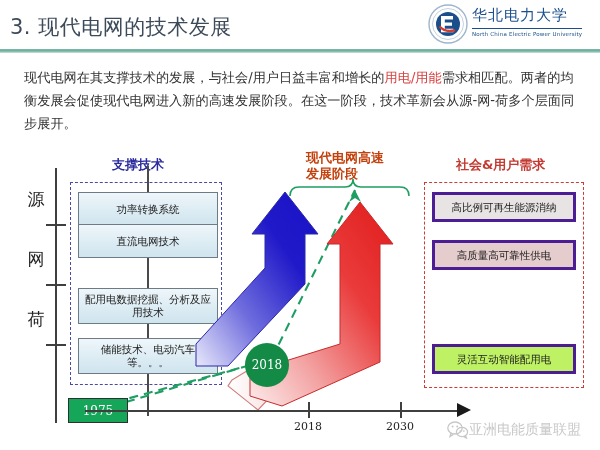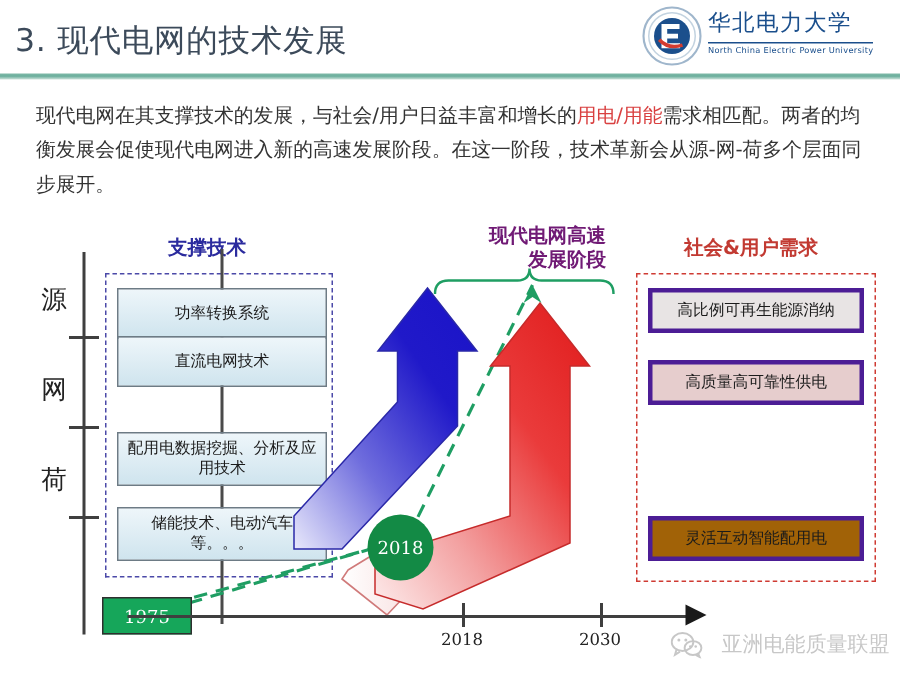--- a/index.html
+++ b/index.html
@@ -73,7 +73,7 @@
     font-family:"DejaVu Sans","Liberation Sans",sans-serif;}
   .col-head.blue{left:112px;top:8px;color:#2b2b9e;}
   .col-head.red{left:456px;top:8px;color:#c23a32;}
-  .col-head.green{left:294px;top:2px;color:#701a75;width:110px;text-align:right;line-height:16px;white-space:normal;}
+  .col-head.green{left:306px;top:2px;color:#c2410c;width:110px;text-align:left;line-height:16px;white-space:normal;}
 
   
   .box-left{

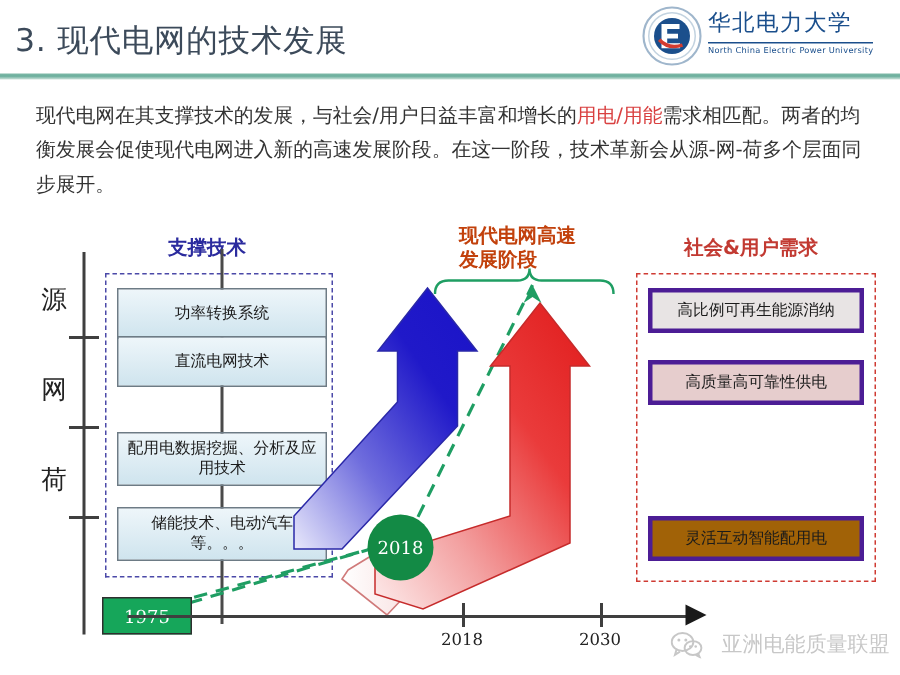--- a/index.html
+++ b/index.html
@@ -107,7 +107,7 @@
   .need.n0{background:#e8e4e4;}
   .need.n1{background:#e6cdcd;}
   .need.n2{background:#d9a8a8;}
-  .need.n3{background:#a16207;}
+  .need.n3{background:#bef264;}
 
   
   .yr1975{

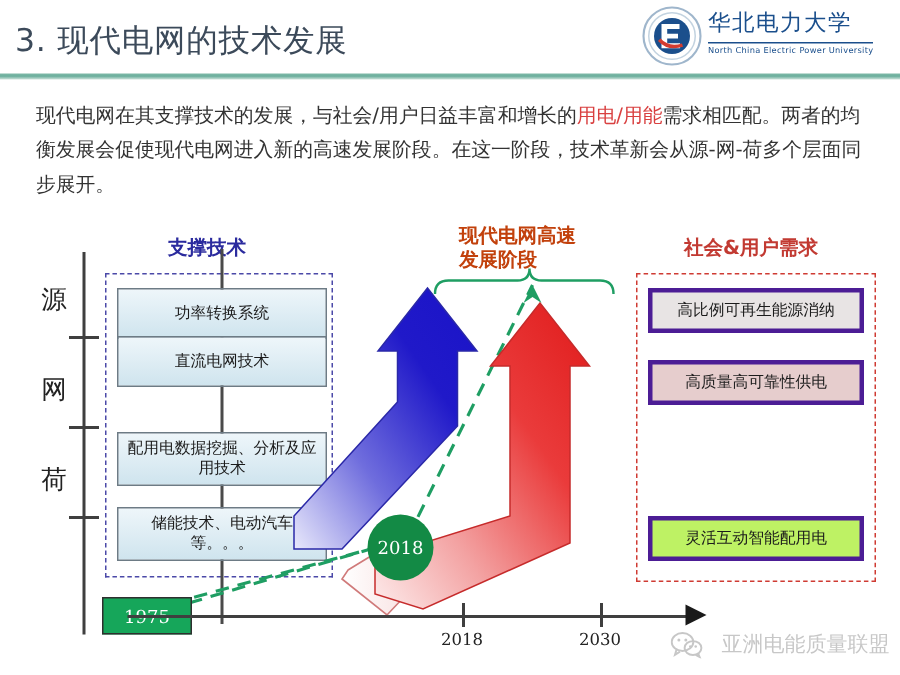--- a/index.html
+++ b/index.html
@@ -129,7 +129,7 @@
   
   .wm{
     position:absolute;left:447px;top:418px;width:150px;height:24px;
-    display:flex;align-items:center;gap:12px;opacity:.55;
+    display:flex;align-items:center;gap:0;opacity:.55;
   }
   .wm-txt{font-size:14px;color:#9a9a9a;font-family:"DejaVu Sans","Liberation Sans",sans-serif;white-space:nowrap;}
 </style>

